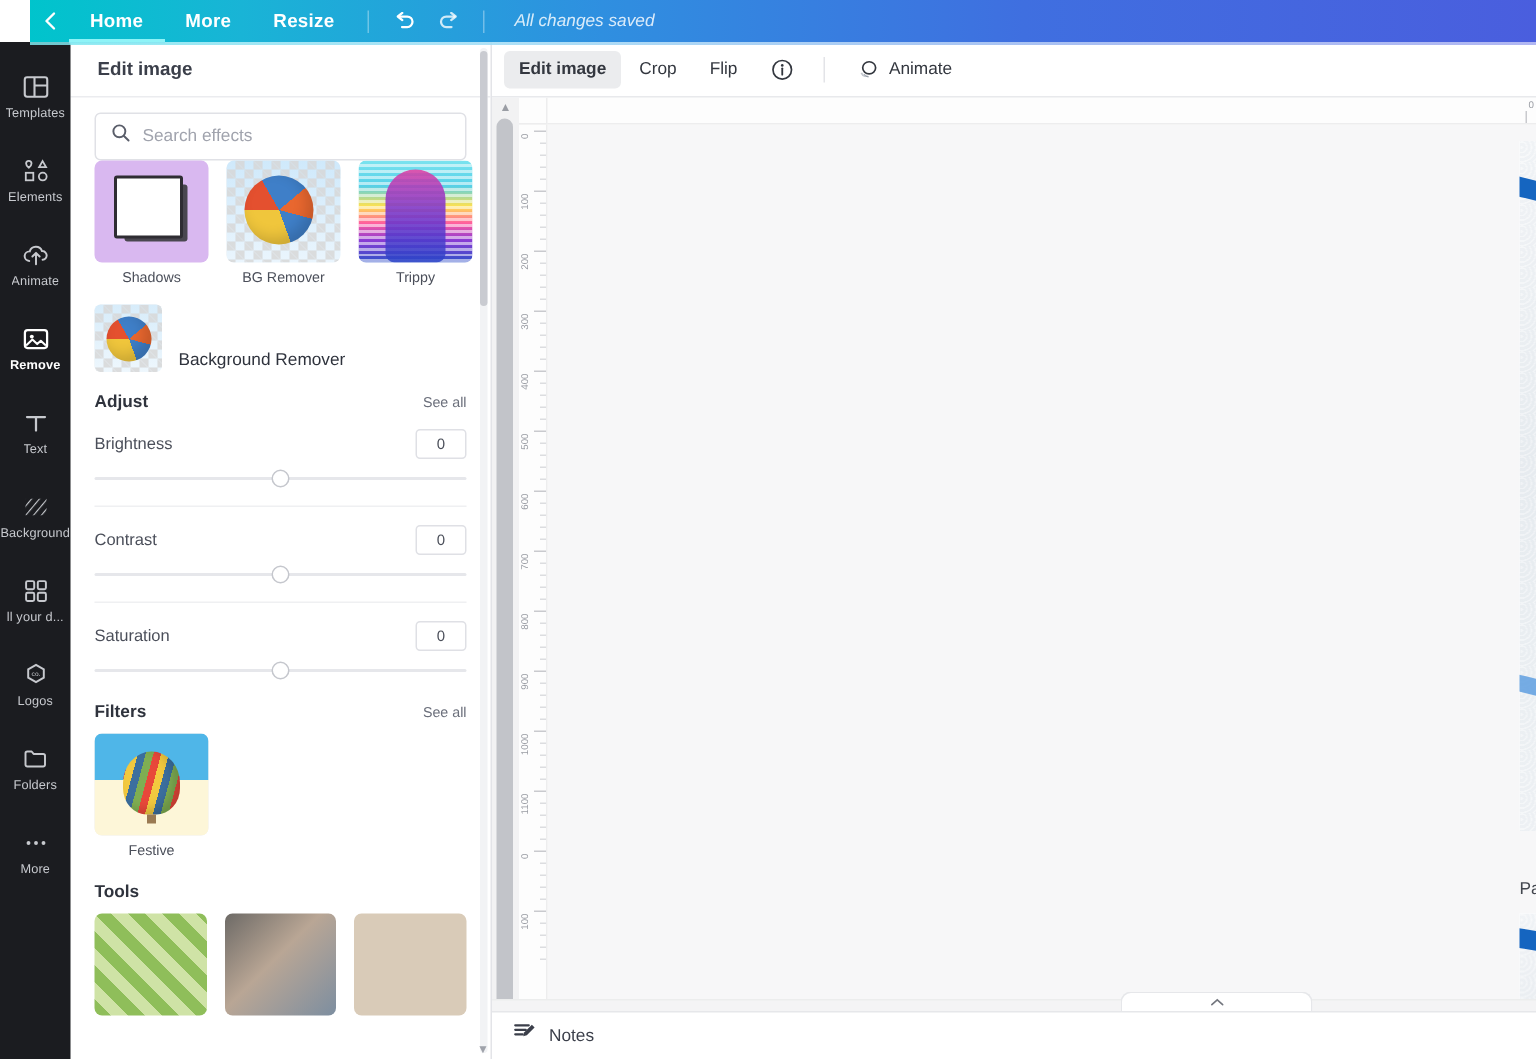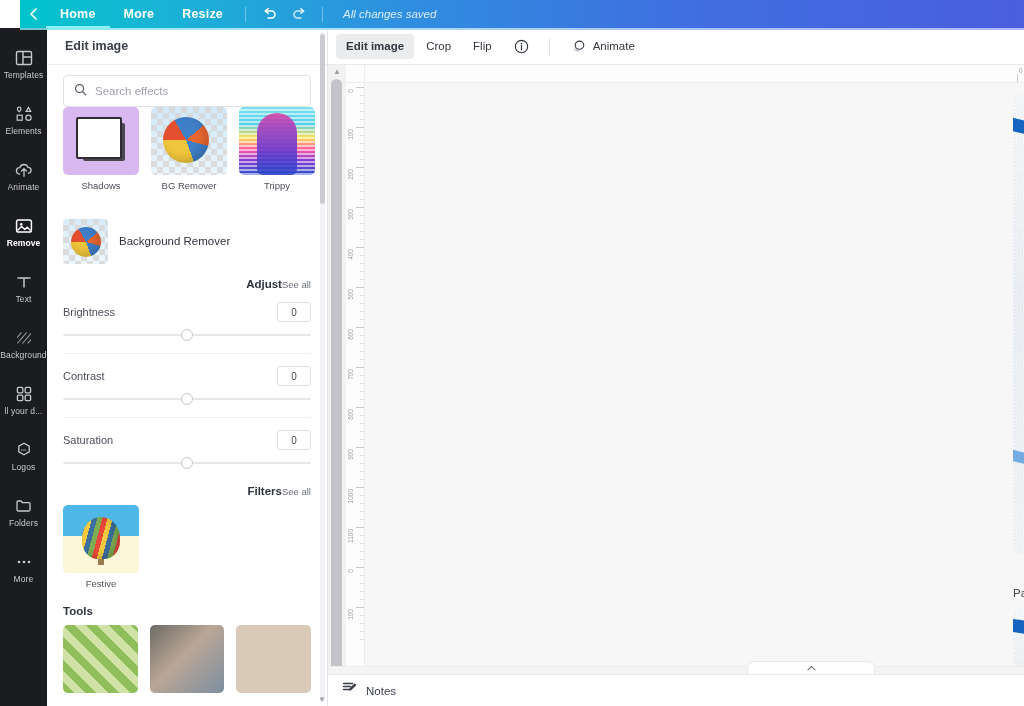--- a/index.html
+++ b/index.html
@@ -160,7 +160,7 @@
   .ball.small { width:30px; height:30px; left:8px; top:8px; }
 
   .promo {
-    display:flex; gap:11px; align-items:center; margin-top:28px; cursor:pointer;
+    display:flex; gap:11px; align-items:flex-end; margin-top:12px; cursor:pointer;
   }
   .promo-thumb {
     width:45px; height:45px; flex:0 0 45px; border-radius:4px; overflow:hidden; position:relative;

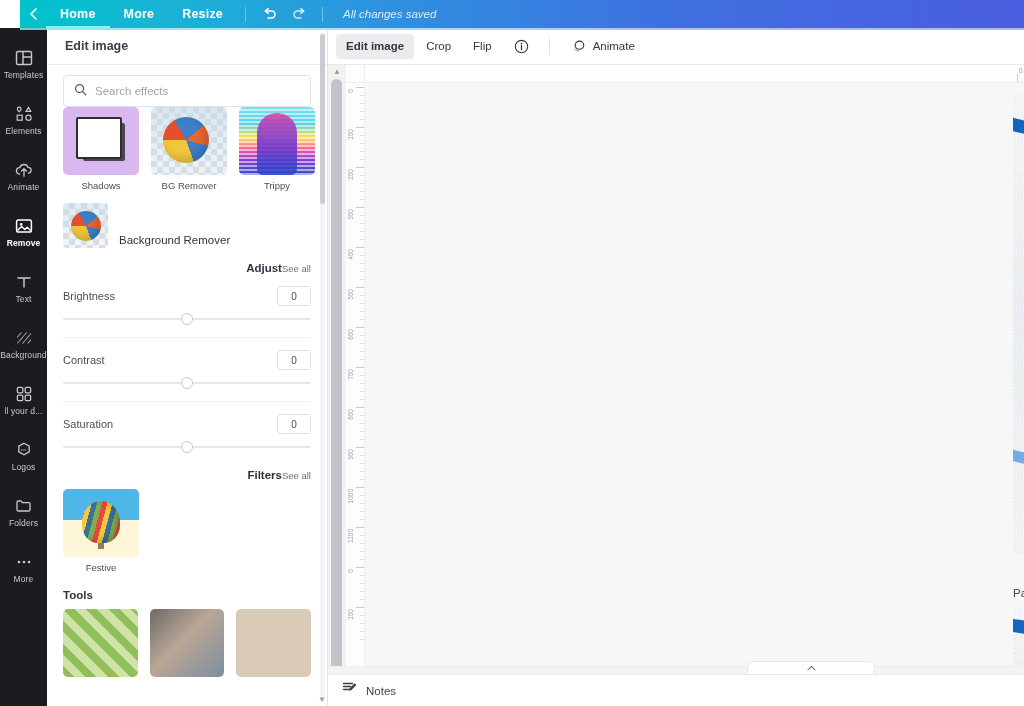--- a/index.html
+++ b/index.html
@@ -109,7 +109,7 @@
   .sec-title {
     font-size: 11.5px; font-weight: bold; color: #2f333d; margin: 13px 0 8px;
   }
-  .sec-row { display: flex; align-items: baseline; justify-content: flex-end; margin: 14px 0 8px; }
+  .sec-row { display: flex; align-items: baseline; justify-content: space-between; margin: 14px 0 8px; gap: 36px; }
   .see-all { font-size: 9.5px; color: #6b6f7b; cursor: pointer; }
 
   .thumbs { display: flex; gap: 12px; }

